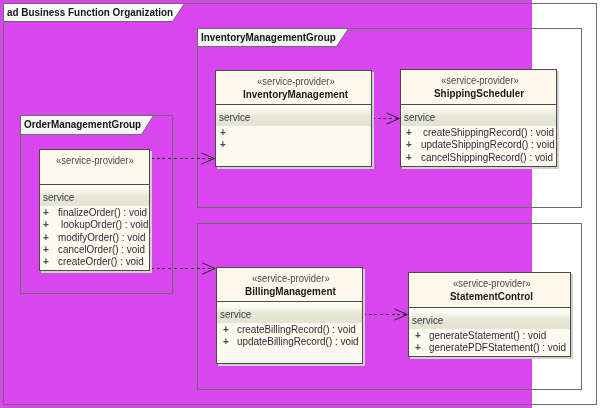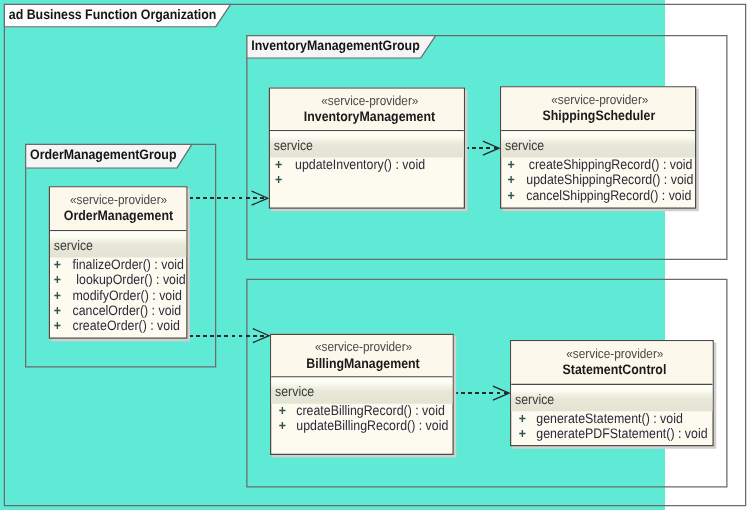--- a/index.html
+++ b/index.html
@@ -5,7 +5,7 @@
   html,body{margin:0;padding:0;background:#ffffff;}
   body{width:600px;height:408px;overflow:hidden;
        font-family:"Liberation Sans",sans-serif;}
-  #canvas{position:relative;width:532px;height:408px;background:#5eead4;}
+  #canvas{position:relative;width:532px;height:408px;background:#d946ef;}
 
   
   .nx{display:inline-block;transform:scaleX(0.9);transform-origin:left top;

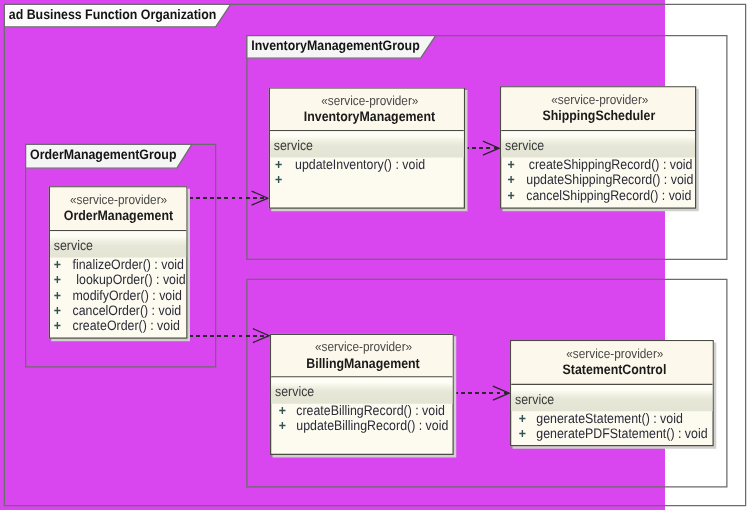--- a/index.html
+++ b/index.html
@@ -109,7 +109,6 @@
           <span class="nx">service</span>
         </div>
         <div class="vis" style="left: 3.8px; top: 51.2px;"><span class="nx">+</span></div>
-        <div class="op" style="left: 20.4px; top: 51.2px;"><span class="nx">updateInventory() : void</span></div>
         <div class="vis" style="left: 3.8px; top: 63.4px;"><span class="nx">+</span></div>
       </div>
       <div class="cls-shadow" style="left: 402px; top: 71px; width: 157px; height: 98px;"></div>

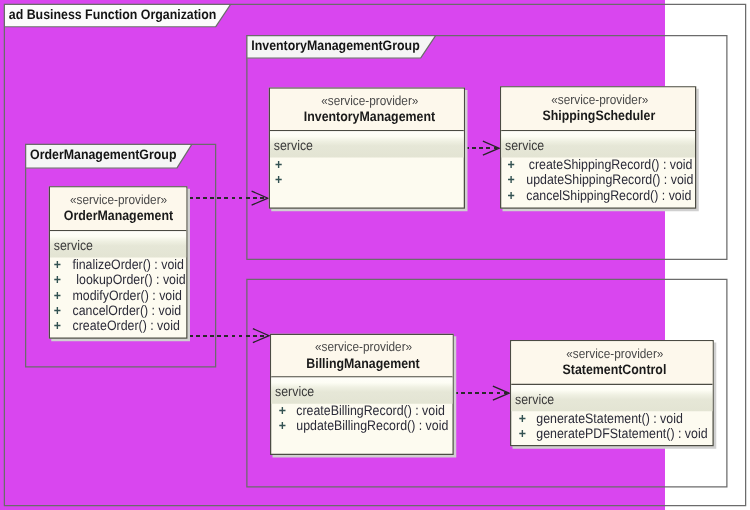--- a/index.html
+++ b/index.html
@@ -85,7 +85,6 @@
       <div class="cls" style="left: 39px; top: 149px; width: 111px; height: 122px;">
         <div class="cls-head" style="height: 35px;"></div>
         <div class="stereo" style="top: 0px; left: 16.1313px;"><span class="nx">«service-provider»</span></div>
-        <div class="clsname" style="top: 13px; left: 11.2586px;"><span class="nx">OrderManagement</span></div>
         <div class="comp-title" style="left: 0px; right: 0px; top: 35px; height: 21px;">
           <span class="nx">service</span>
         </div>

